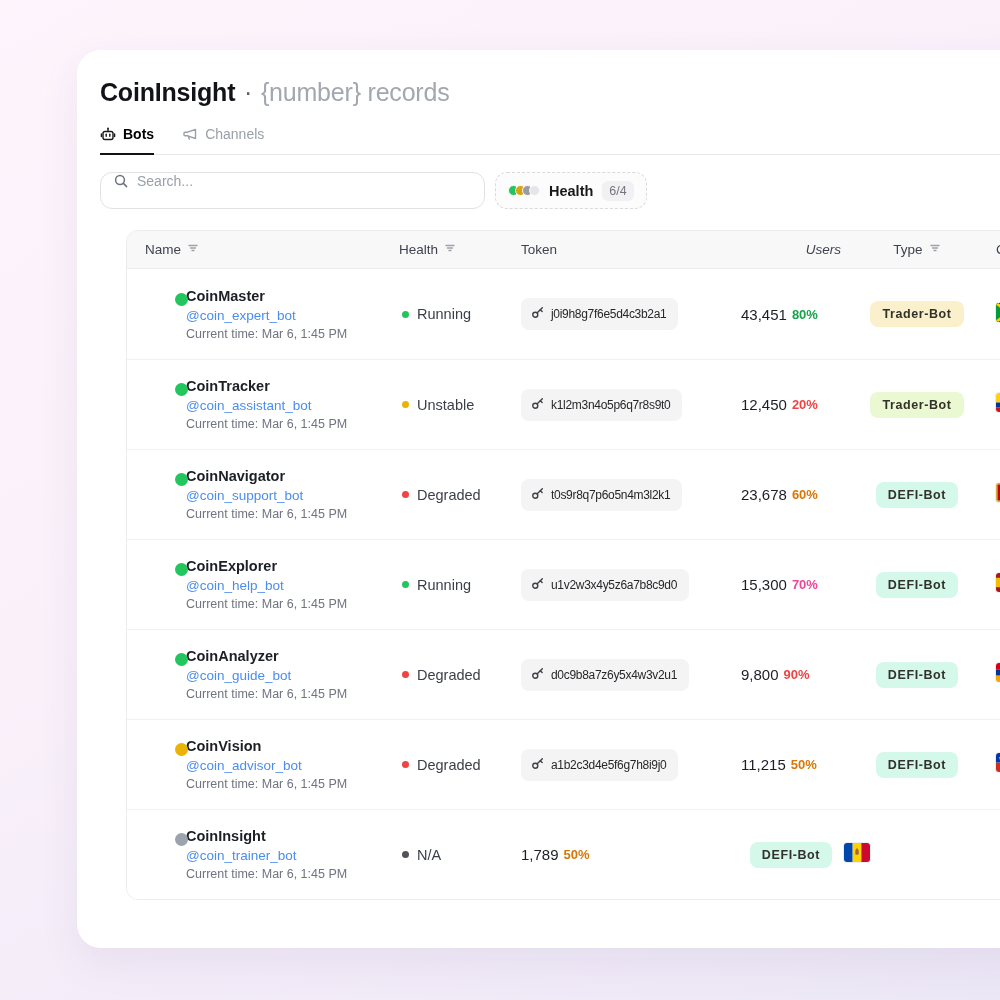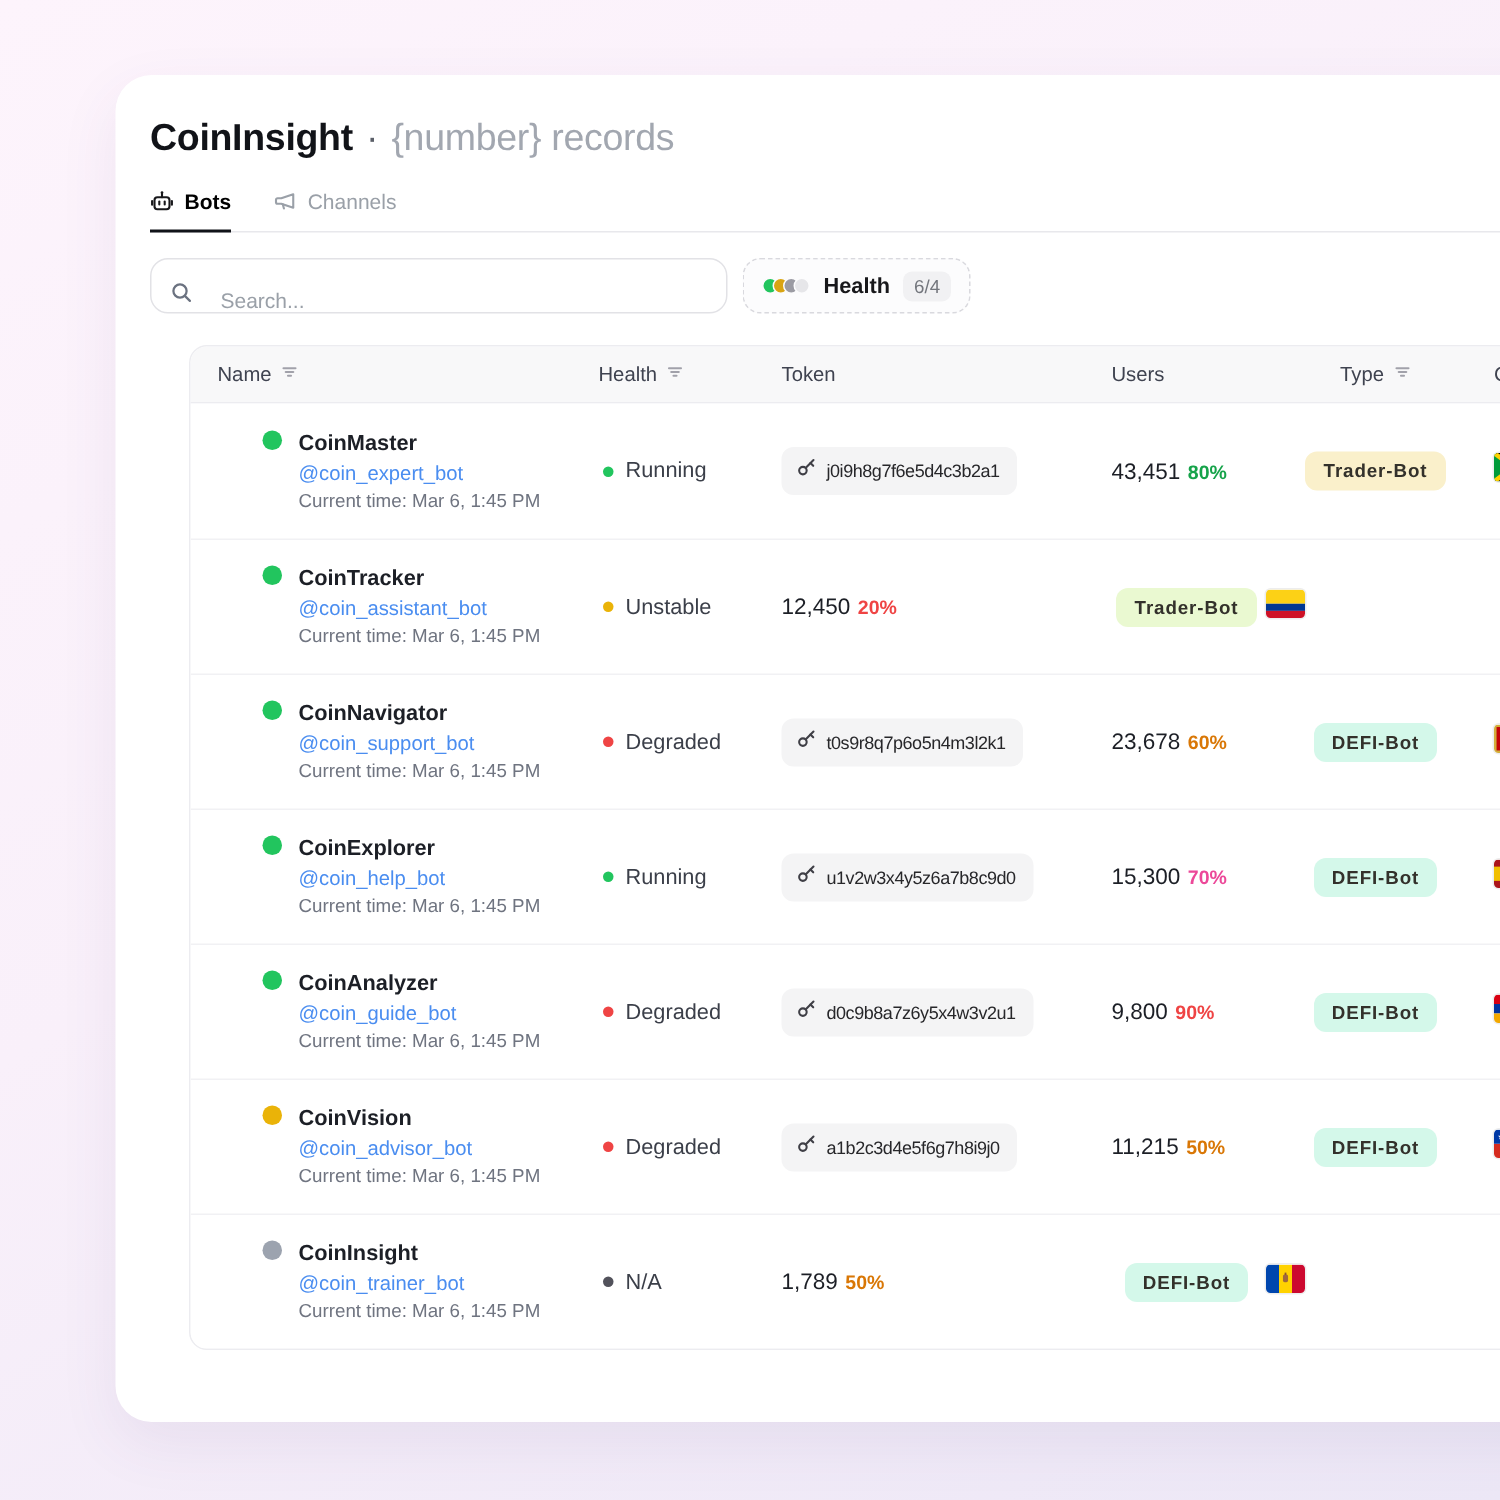--- a/index.html
+++ b/index.html
@@ -29,7 +29,7 @@
   .toolbar { display:flex; gap:10px; margin-top:17px; }
   .search-box {
     width:385px; height:37px; border:1px solid #e2e2e6; border-radius:12px;
-    display:flex; align-items:flex-end; padding:0 12px; gap:18px; background:#fff;
+    display:flex; align-items:flex-start; padding:0 12px; gap:8px; background:#fff;
   }
   .search-box input { border:none; outline:none; font-size:14px; color:#374151; width:100%; font-family:"Liberation Sans",sans-serif; background:transparent; }
   .search-box input::placeholder { color:#9aa0a8; }

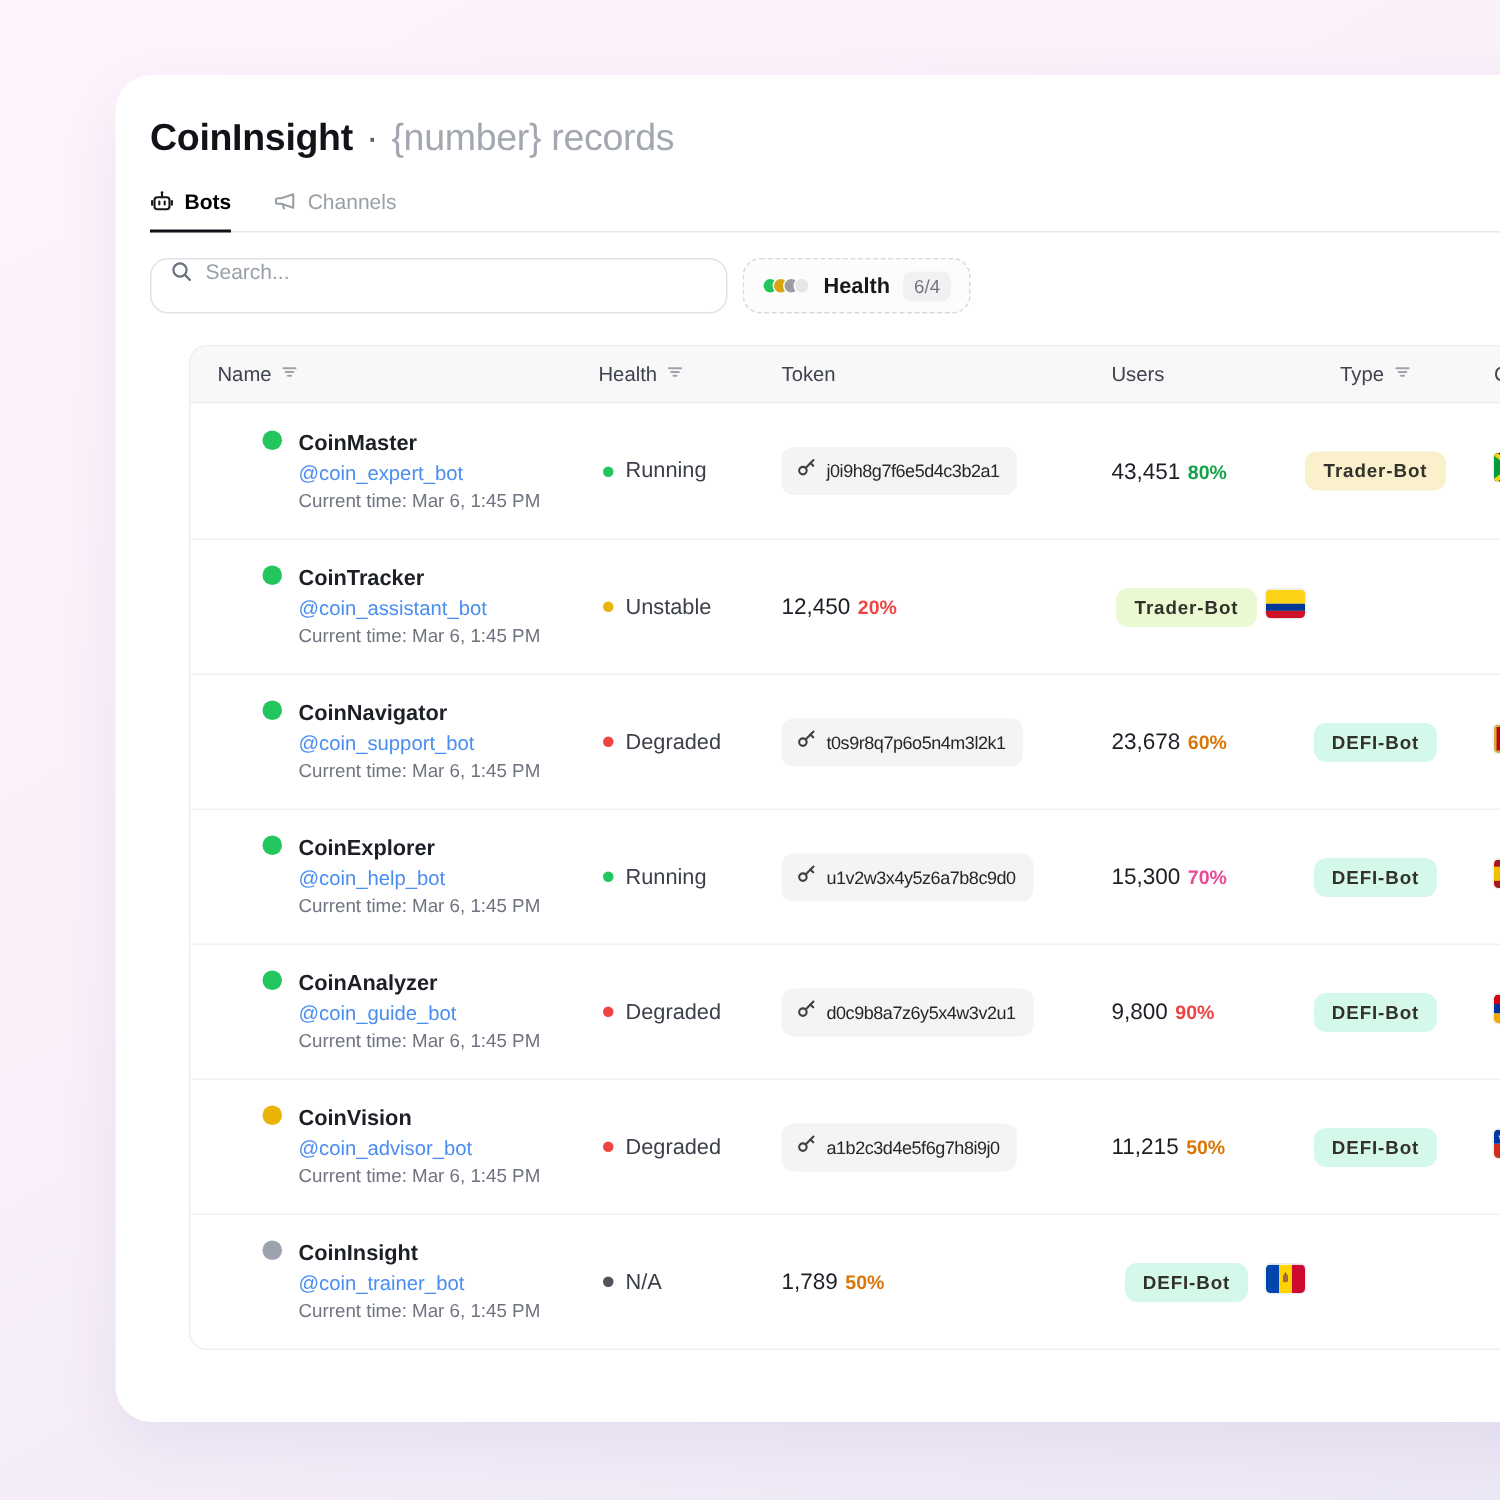--- a/index.html
+++ b/index.html
@@ -48,7 +48,7 @@
   .thead { background:#f8f8f9; height:38px; border-bottom:1px solid #ececf0; }
   .th { display:flex; align-items:center; gap:6px; font-size:13.5px; color:#3f4350; font-weight:500; }
   .th.c-name { padding-left:18px; }
-  .th.c-users { justify-content:flex-start; }
+  .th.c-users { justify-content:flex-end;font-style:italic; }
   .th.c-type { justify-content:center; }
   .th.c-country { padding-left:3px; }
   .row { height:90px; background:#fff; }

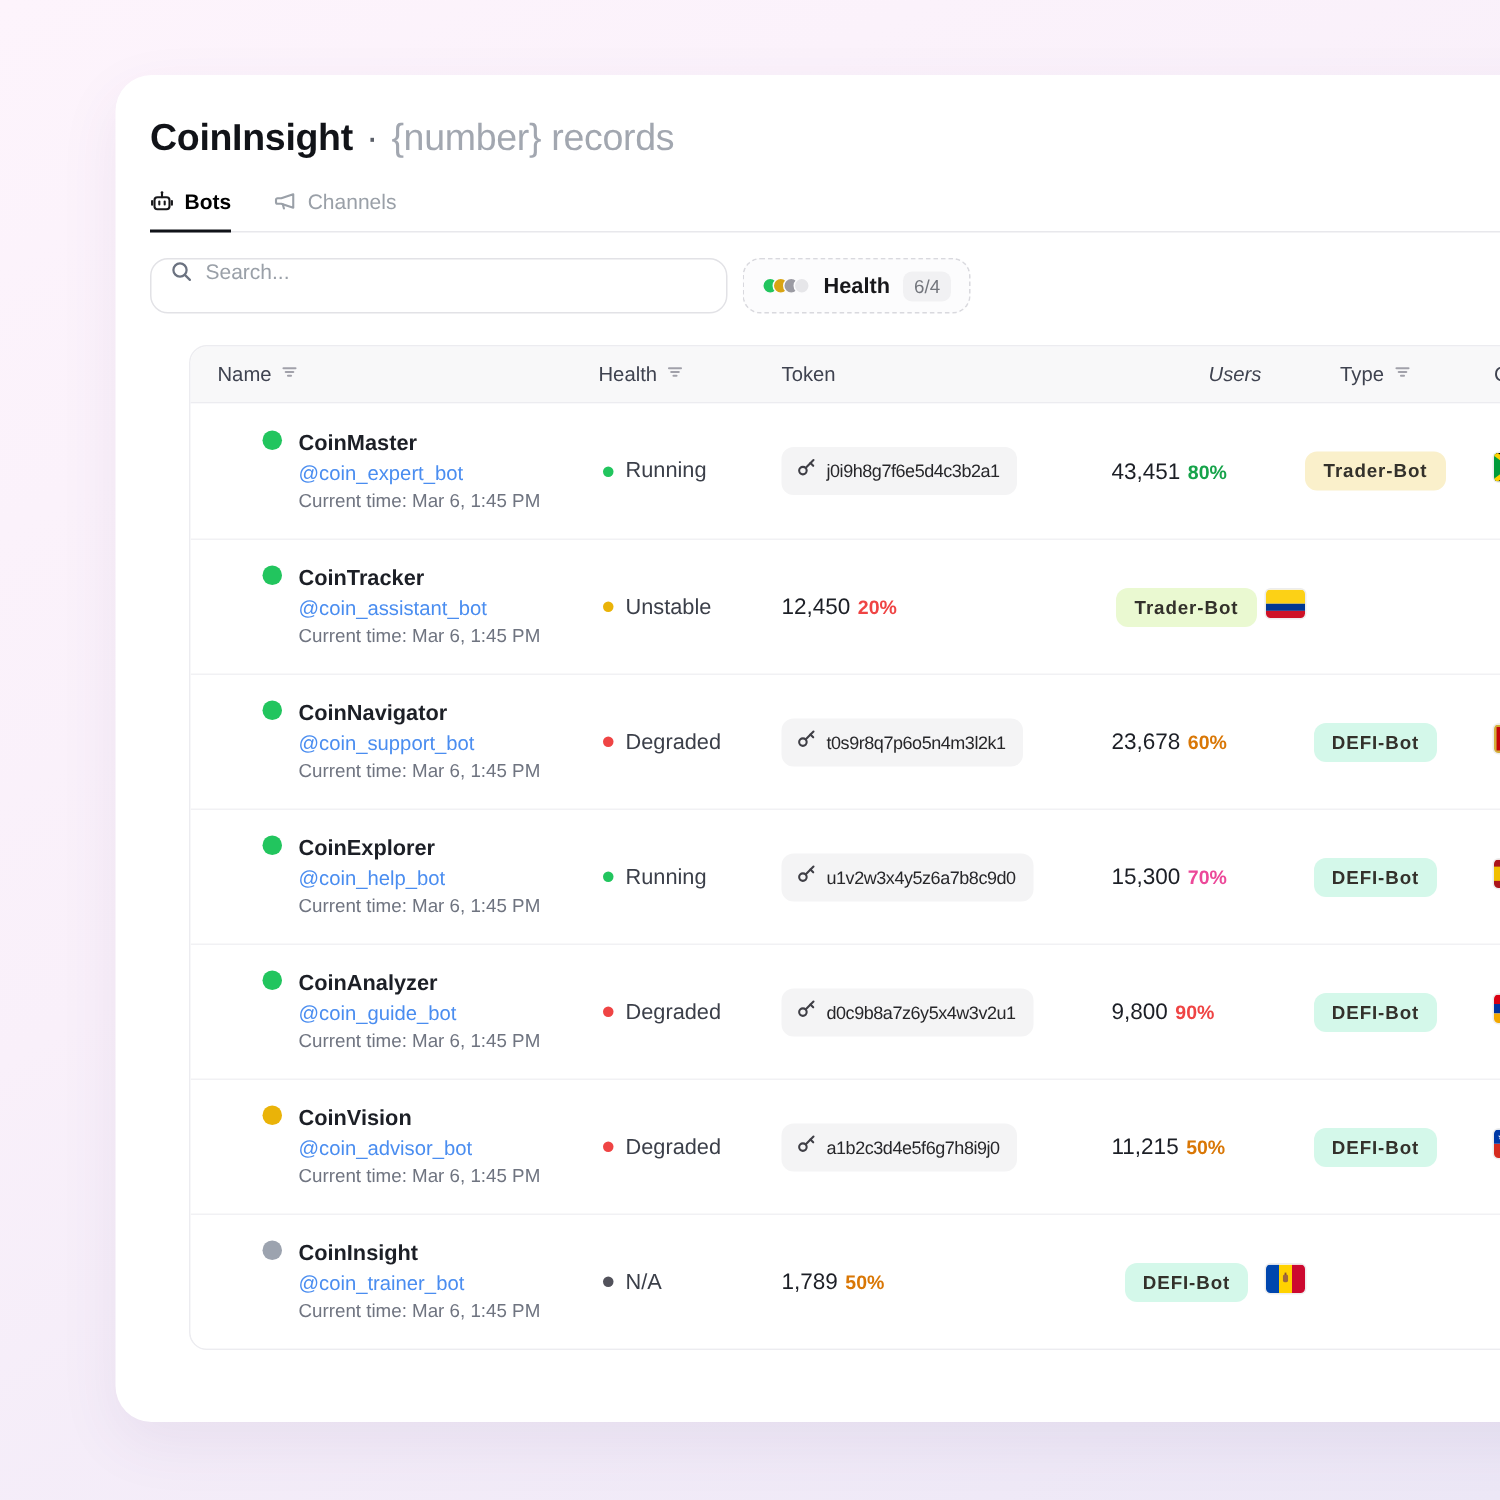--- a/index.html
+++ b/index.html
@@ -54,7 +54,7 @@
   .row { height:90px; background:#fff; }
   .row + .row { border-top:1px solid #f1f1f4; }
 
-  .cell-name { display:flex; gap:13px; padding-left:18px; }
+  .cell-name { display:flex; align-items:center; padding-left:18px; }
   .avatar { position:relative; width:41px; height:41px; flex:0 0 41px; }
   .avatar-circle { width:41px; height:41px; border-radius:50%; }
   .avatar-dot { position:absolute; top:-1px; right:-2px; width:13px; height:13px; border-radius:50%; }

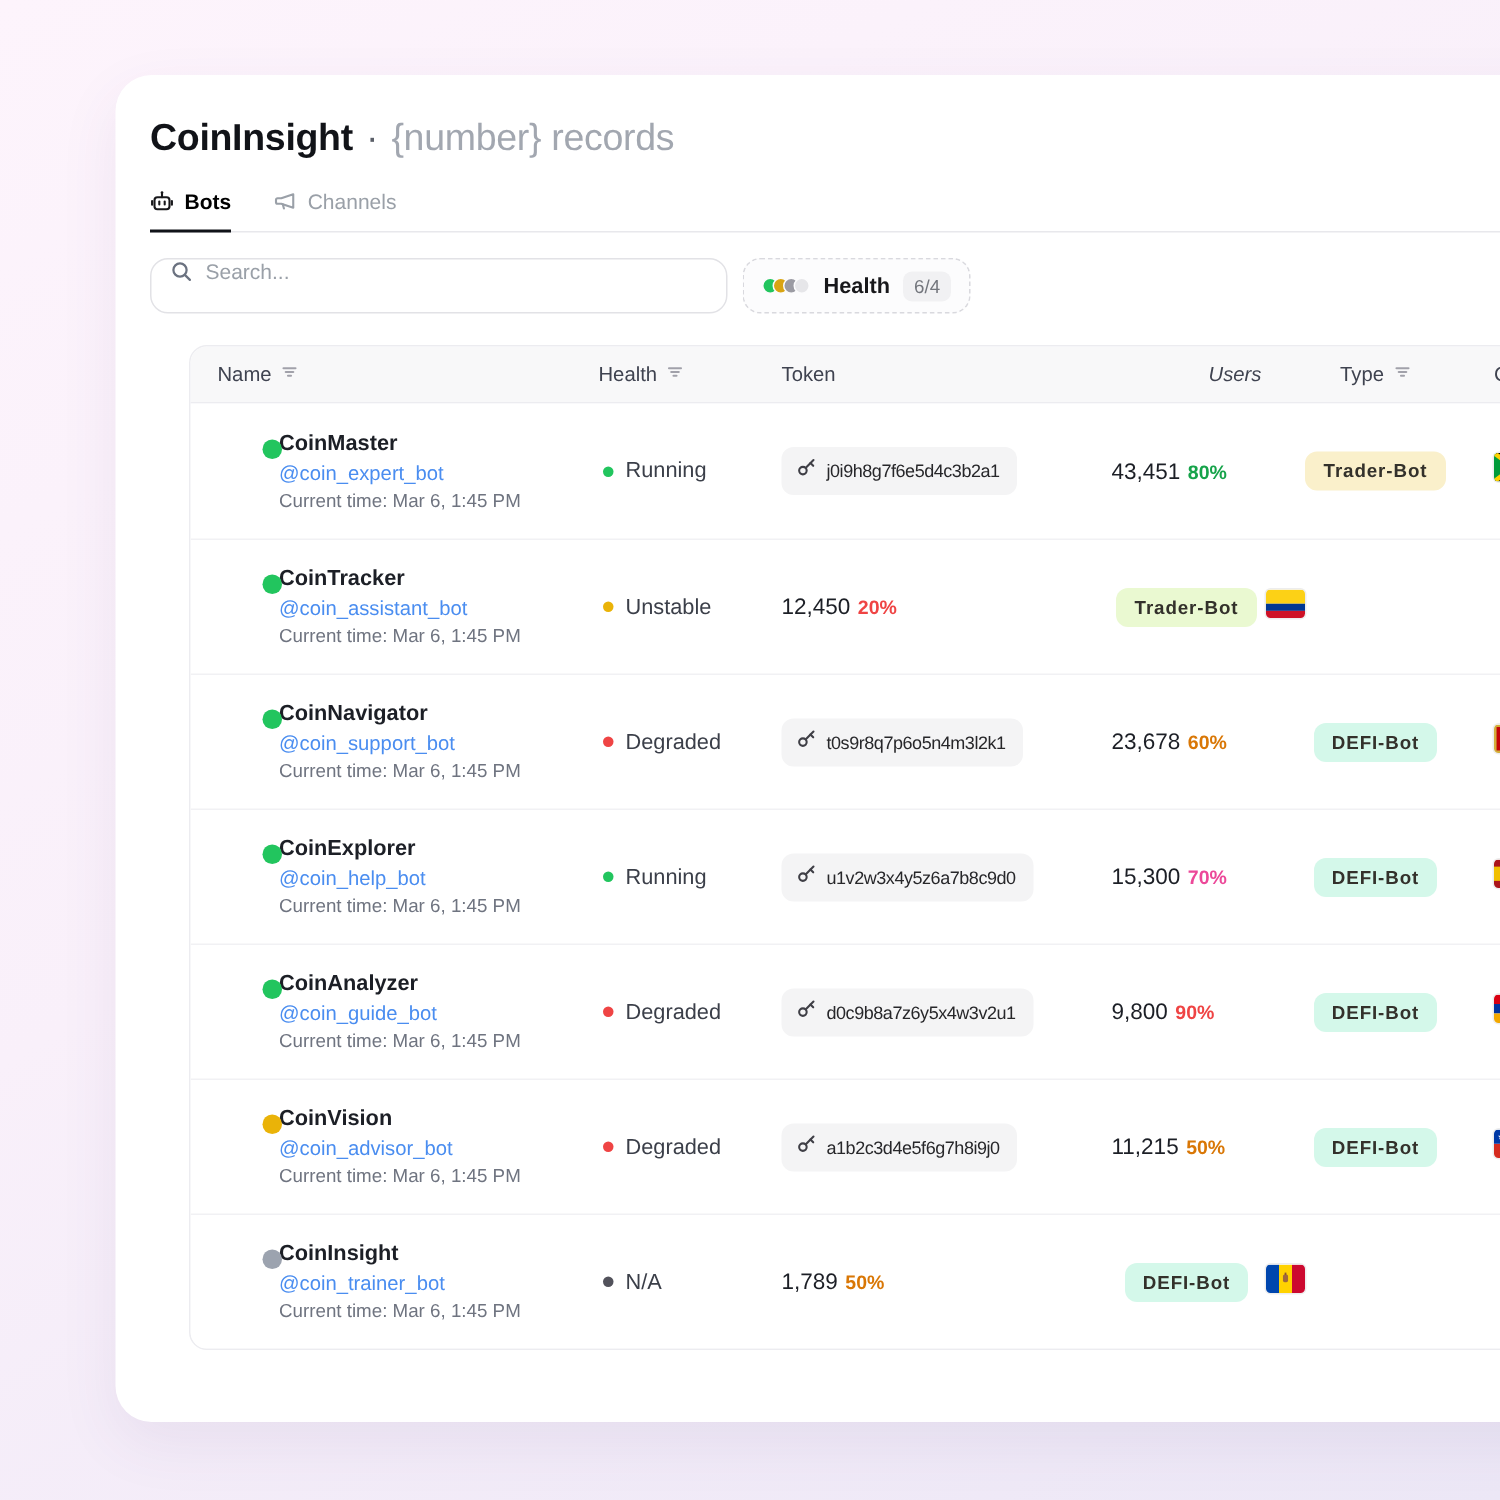--- a/index.html
+++ b/index.html
@@ -243,6 +243,18 @@
       <span class="health-dot" style="background: rgb(234, 179, 8);"></span>
       <span class="health-text">Unstable</span>
     </div>
+    <div class="cell-token">
+      <span class="token-pill">
+        <span>
+          <svg width="13" height="13" viewBox="0 0 14 14" fill="none" stroke="#3f3f46" stroke-width="1.5" stroke-linecap="round">
+            <circle cx="4.6" cy="9.4" r="2.7"></circle>
+            <path d="M6.7 7.3 L12.2 1.8"></path>
+            <path d="M10 4 l2 2"></path>
+          </svg>
+        </span>
+        <span class="token-text">k1l2m3n4o5p6q7r8s9t0</span>
+      </span>
+    </div>
     <div class="cell-users">
       <span class="users-num">12,450</span>
       <span class="users-pct" style="color: rgb(239, 68, 68);">20%</span>

